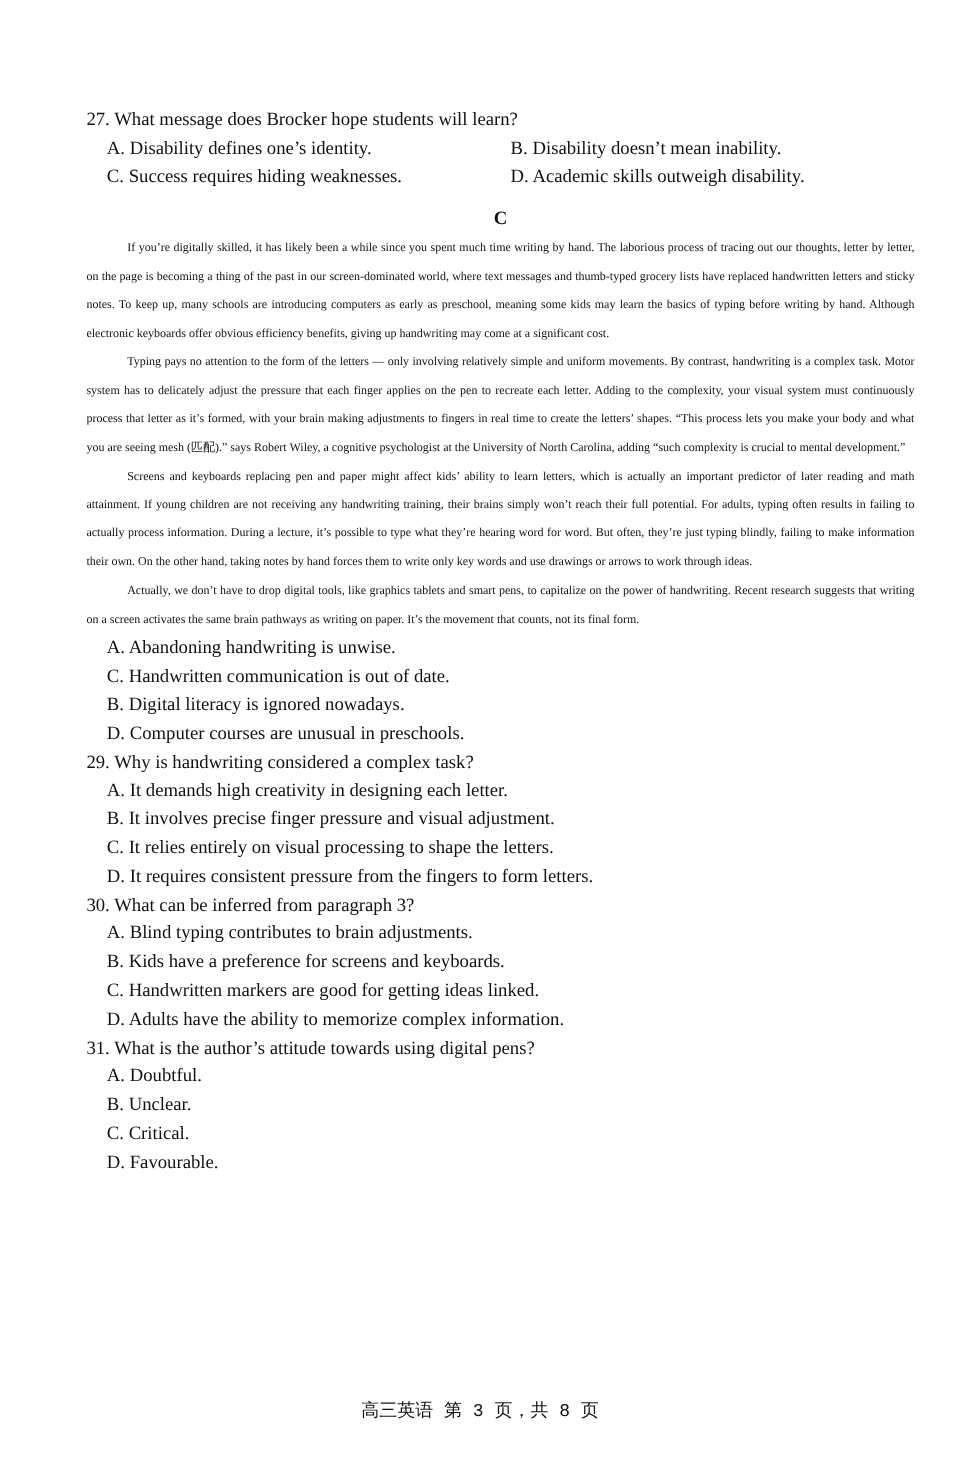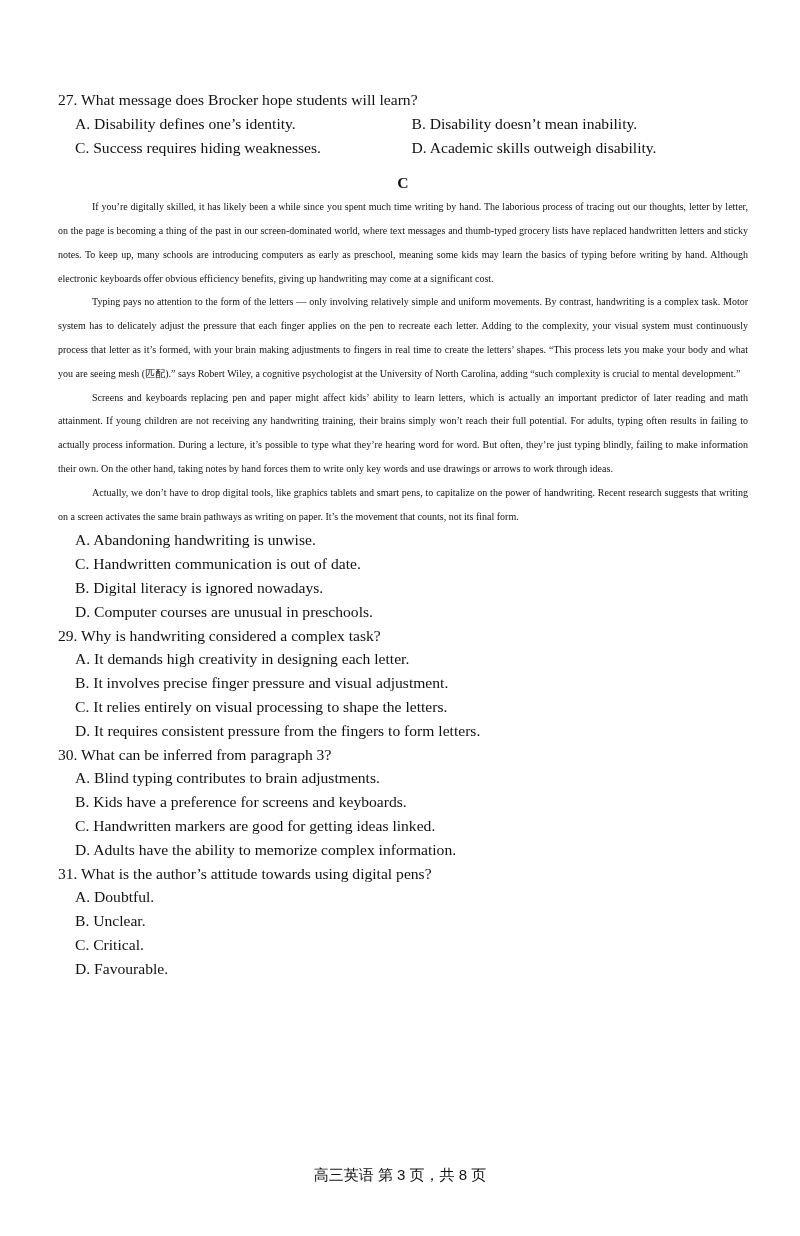--- a/index.html
+++ b/index.html
@@ -8,7 +8,7 @@
     font-family: "Liberation Serif", "DejaVu Serif", serif;
     color: #111111;
   }
-  .page { position: absolute; left: 58px; top: 88px; width: 690px; }
+  .page { position: absolute; left: 72px; top: 88px; width: 690px; }
   .line { font-size: 15.6px; line-height: 23.8px; white-space: nowrap; }
   .q { margin: 0; }
   .opts2 { display: flex; padding-left: 17px; }

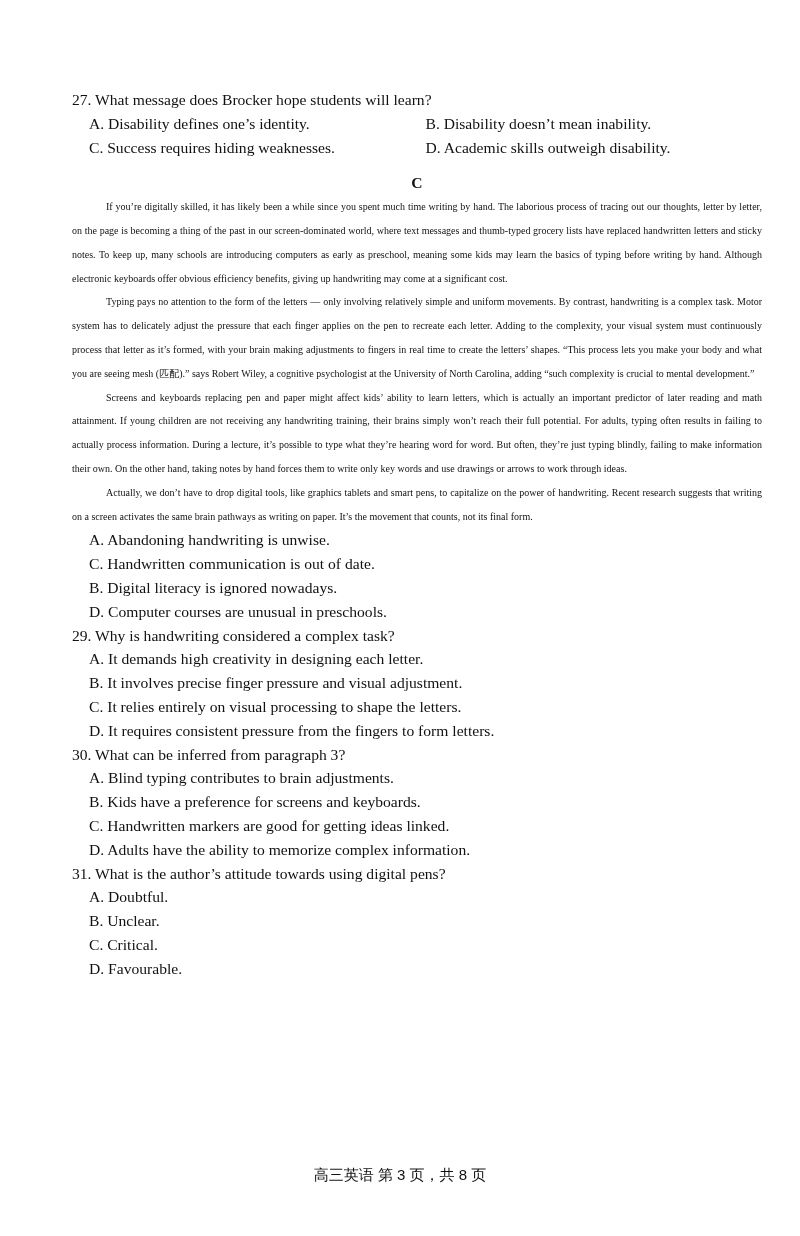--- a/index.html
+++ b/index.html
@@ -23,7 +23,7 @@
   .para { font-size: 10px; line-height: 23.8px; text-align: justify; text-indent: 34px; margin: 0; }
   .footer {
     position: absolute; left: 0; width: 800px; top: 1166px; text-align: center;
-    font-size: 15px; font-family: Liberation Sans, sans-serif;
+    font-size: 15px; font-family: Liberation Mono, monospace;
   }
 </style>
 </head>

